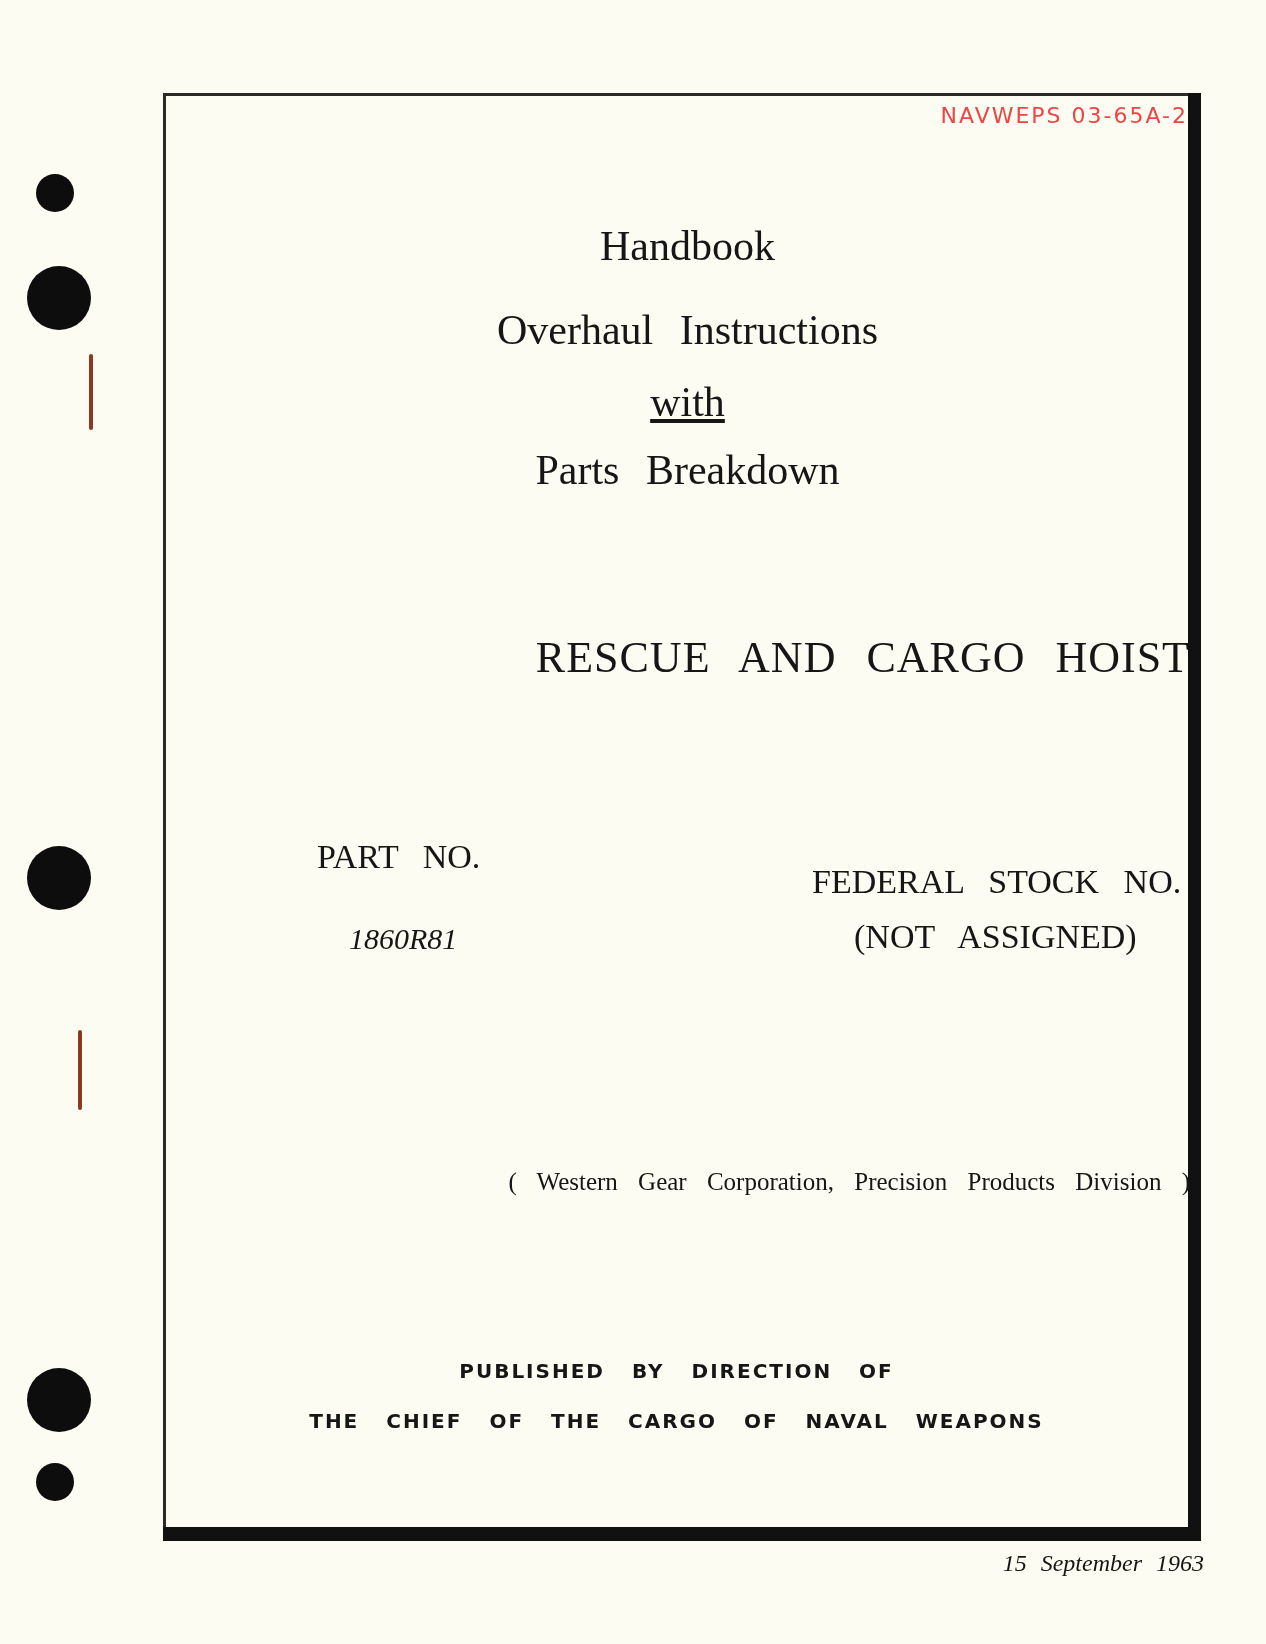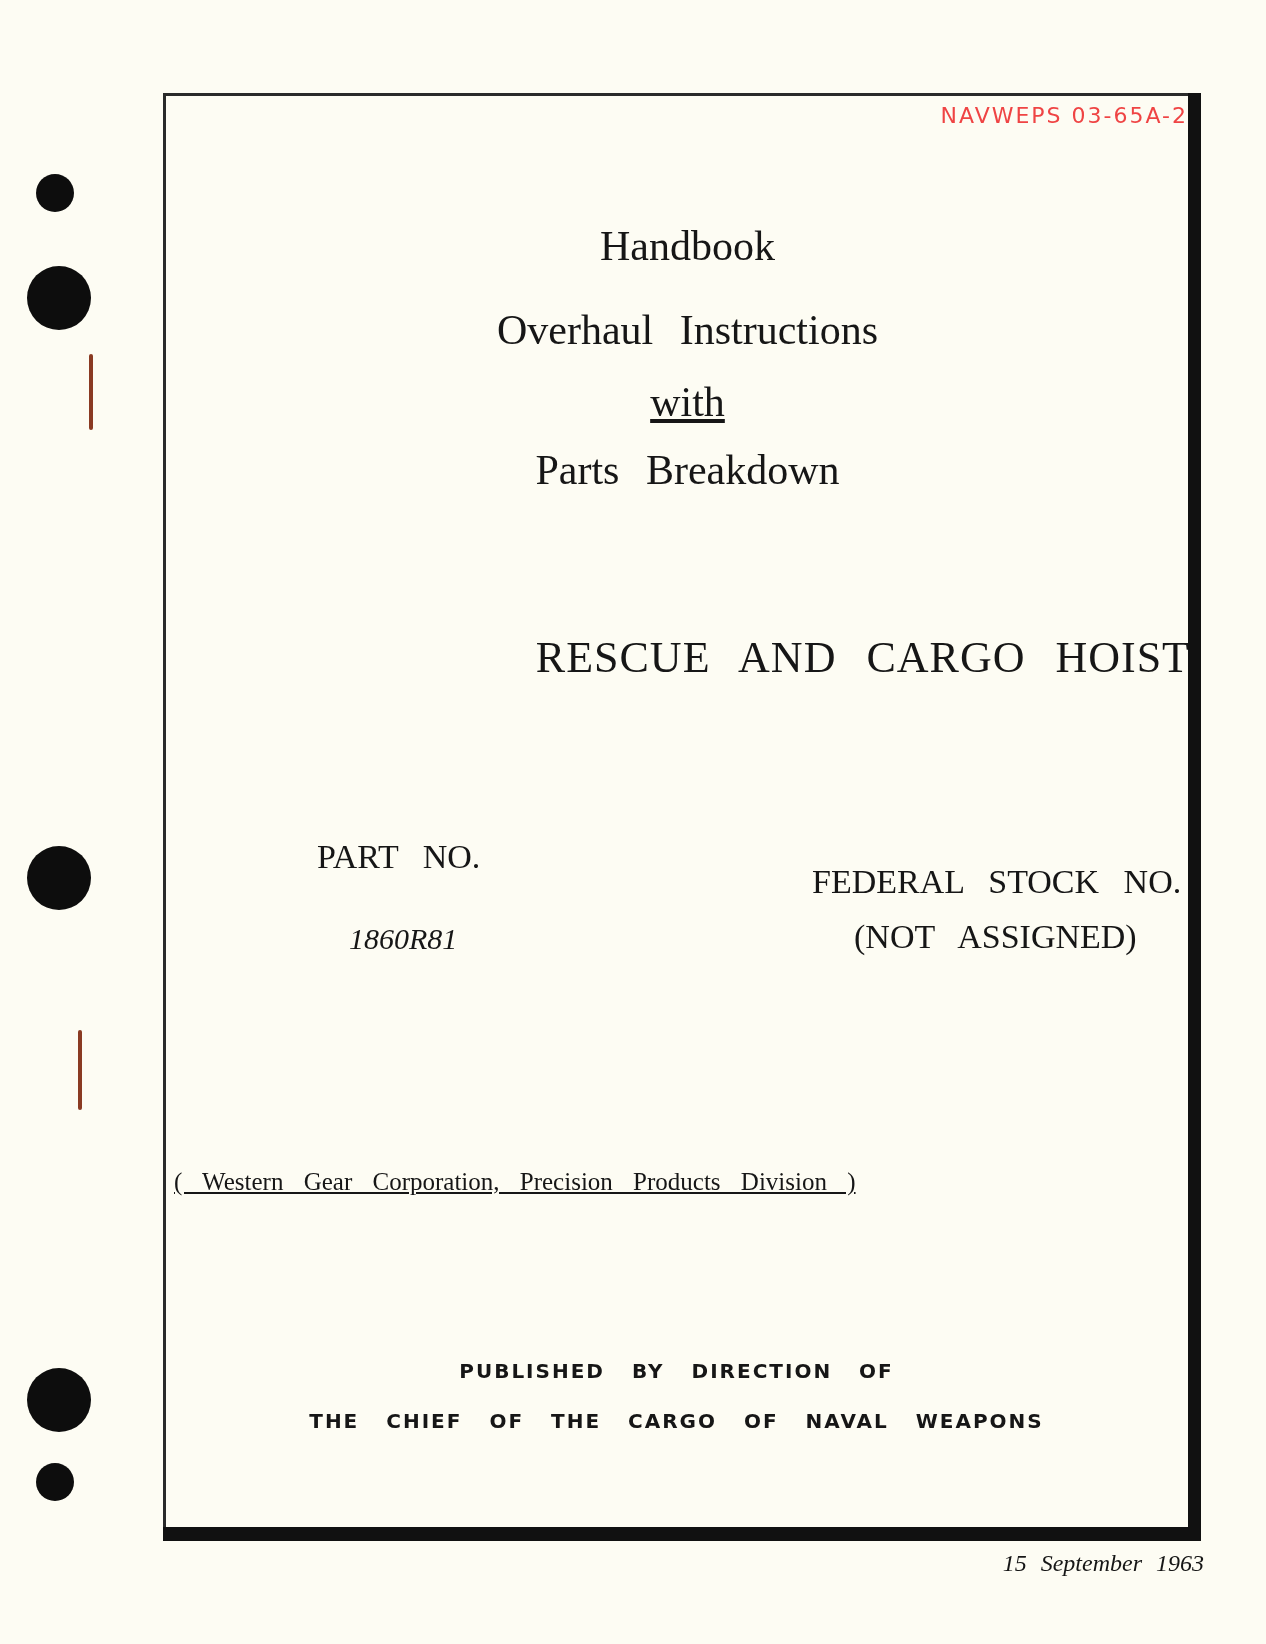--- a/index.html
+++ b/index.html
@@ -17,7 +17,7 @@
   .main-title{position:absolute;left:163px;width:1027px;text-align:right;font-size:44px;word-spacing:18px;letter-spacing:1px;}
   .label{position:absolute;font-size:34px;word-spacing:16px;}
   .value{position:absolute;font-size:30px;font-style:italic;}
-  .mfr{position:absolute;left:174px;width:1027px;text-align:left;font-size:25px;word-spacing:14px;text-decoration:underline;}
+  .mfr{position:absolute;left:163px;width:1027px;text-align:right;font-size:25px;word-spacing:14px;}
   .pub{position:absolute;left:163px;width:1027px;text-align:center;
        font-family:"DejaVu Sans","Liberation Sans",sans-serif;font-weight:bold;font-size:20px;
        letter-spacing:2px;word-spacing:18px;}

